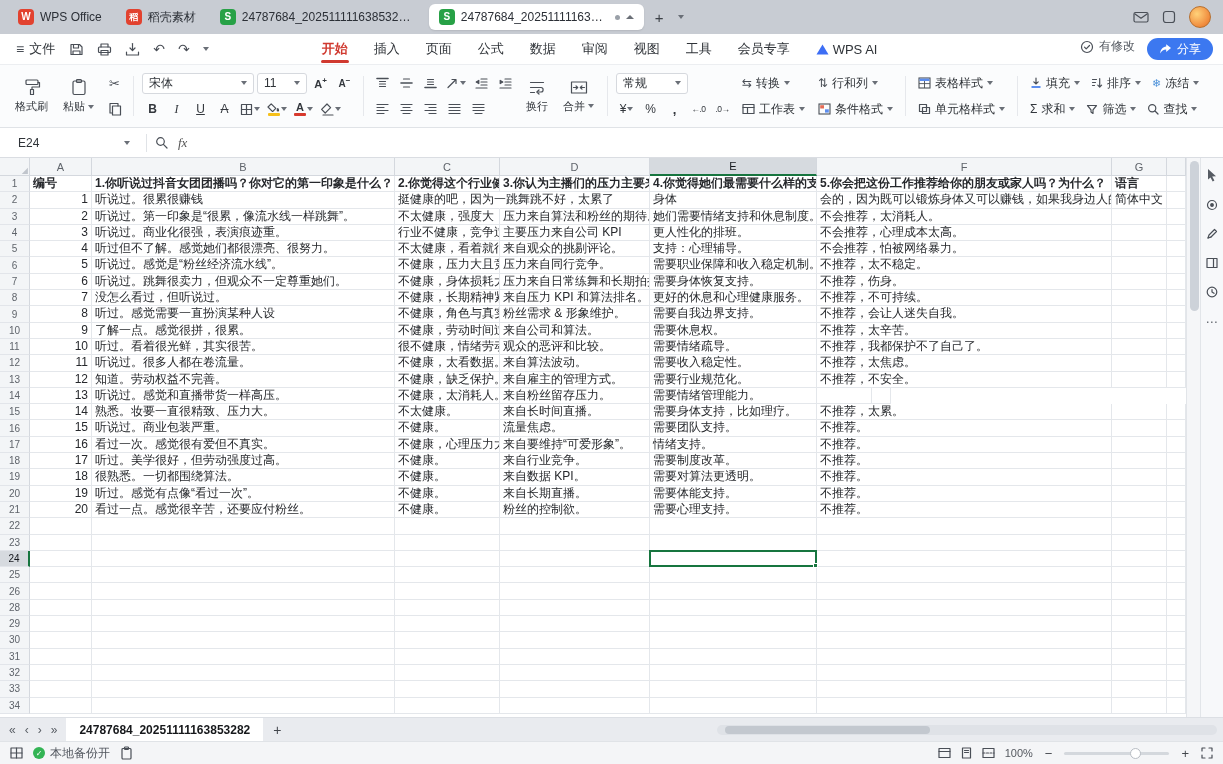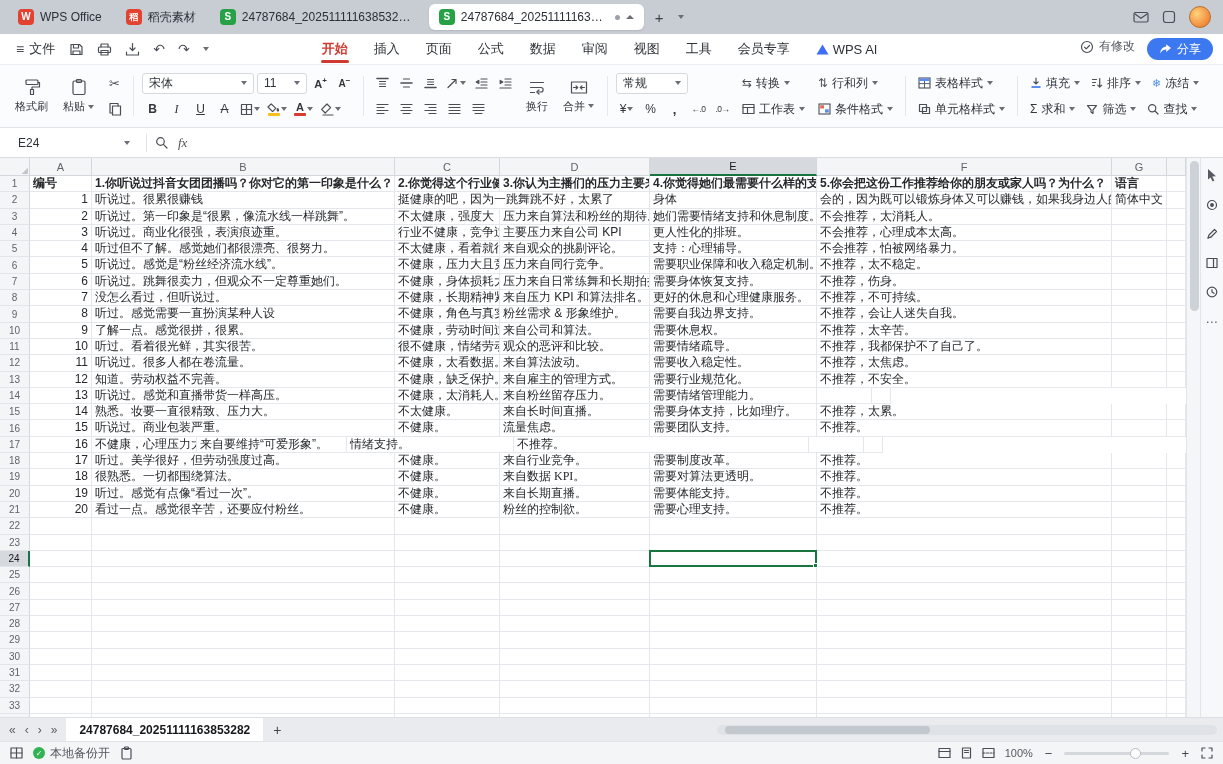--- a/index.html
+++ b/index.html
@@ -895,6 +895,7 @@
         <div class="grow">
           <div class="rhead">17</div>
           <div class="cell num" style="width: 62px;">16</div>
+          <div class="cell" style="width: 303px;">看过一次。感觉很有爱但不真实。</div>
           <div class="cell" style="width: 105px;">不健康，心理压力太</div>
           <div class="cell" style="width: 150px;">来自要维持“可爱形象”。</div>
           <div class="cell" style="width: 167px;">情绪支持。</div>

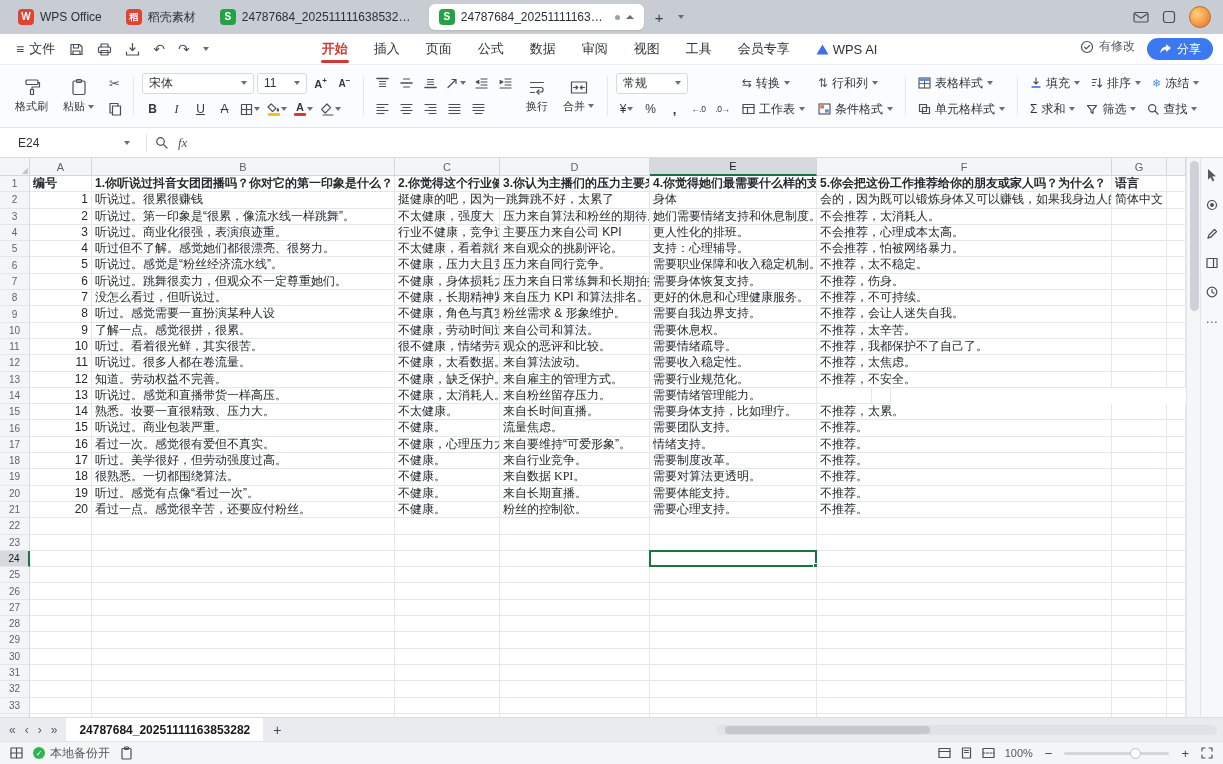--- a/index.html
+++ b/index.html
@@ -919,7 +919,7 @@
           <div class="cell num" style="width: 62px;">18</div>
           <div class="cell" style="width: 303px;">很熟悉。一切都围绕算法。</div>
           <div class="cell" style="width: 105px;">不健康。</div>
-          <div class="cell" style="width: 150px; font-family: Liberation Serif, serif;">来自数据 KPI。</div>
+          <div class="cell" style="width: 150px;">来自数据 KPI。</div>
           <div class="cell" style="width: 167px;">需要对算法更透明。</div>
           <div class="cell" style="width: 295px;">不推荐。</div>
           <div class="cell" style="width: 55px;"></div>

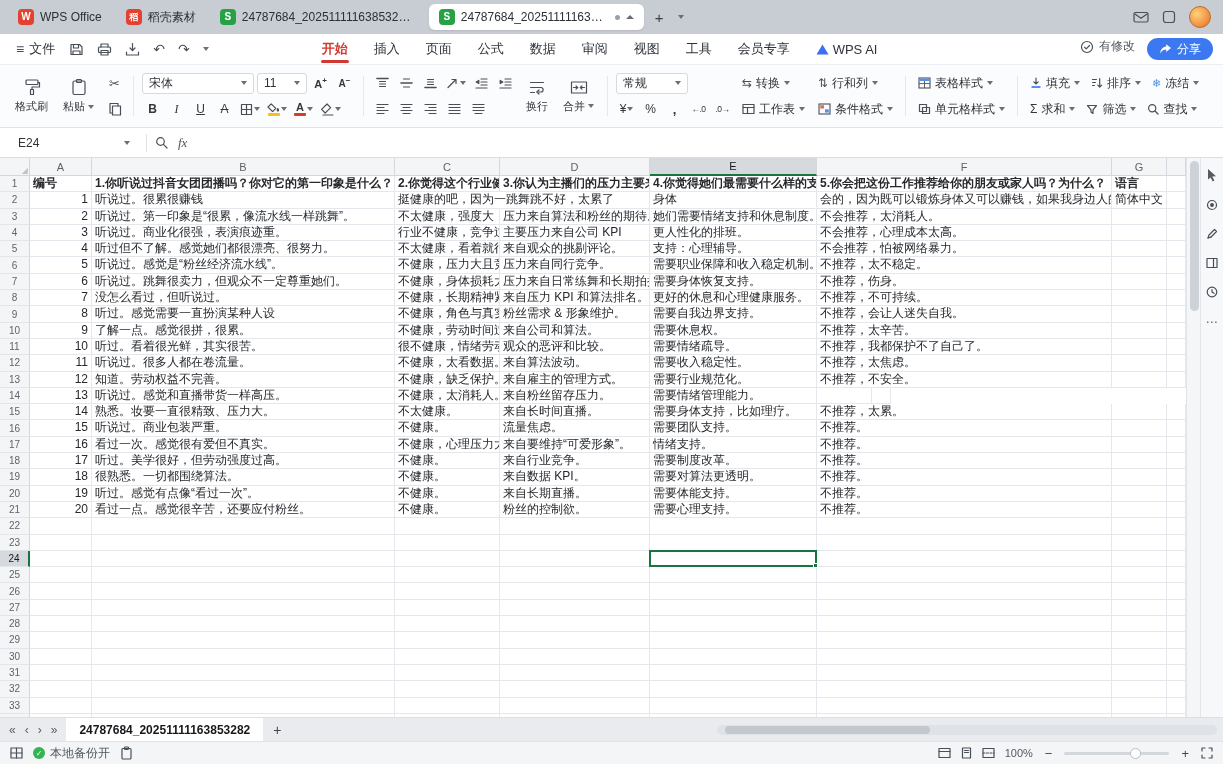--- a/index.html
+++ b/index.html
@@ -1003,17 +1003,6 @@
           <div class="cell" style="width: 19px;"></div>
         </div>
         <div class="grow">
-          <div class="rhead">27</div>
-          <div class="cell num" style="width: 62px;"></div>
-          <div class="cell" style="width: 303px;"></div>
-          <div class="cell" style="width: 105px;"></div>
-          <div class="cell" style="width: 150px;"></div>
-          <div class="cell" style="width: 167px;"></div>
-          <div class="cell" style="width: 295px;"></div>
-          <div class="cell" style="width: 55px;"></div>
-          <div class="cell" style="width: 19px;"></div>
-        </div>
-        <div class="grow">
           <div class="rhead">28</div>
           <div class="cell num" style="width: 62px;"></div>
           <div class="cell" style="width: 303px;"></div>

